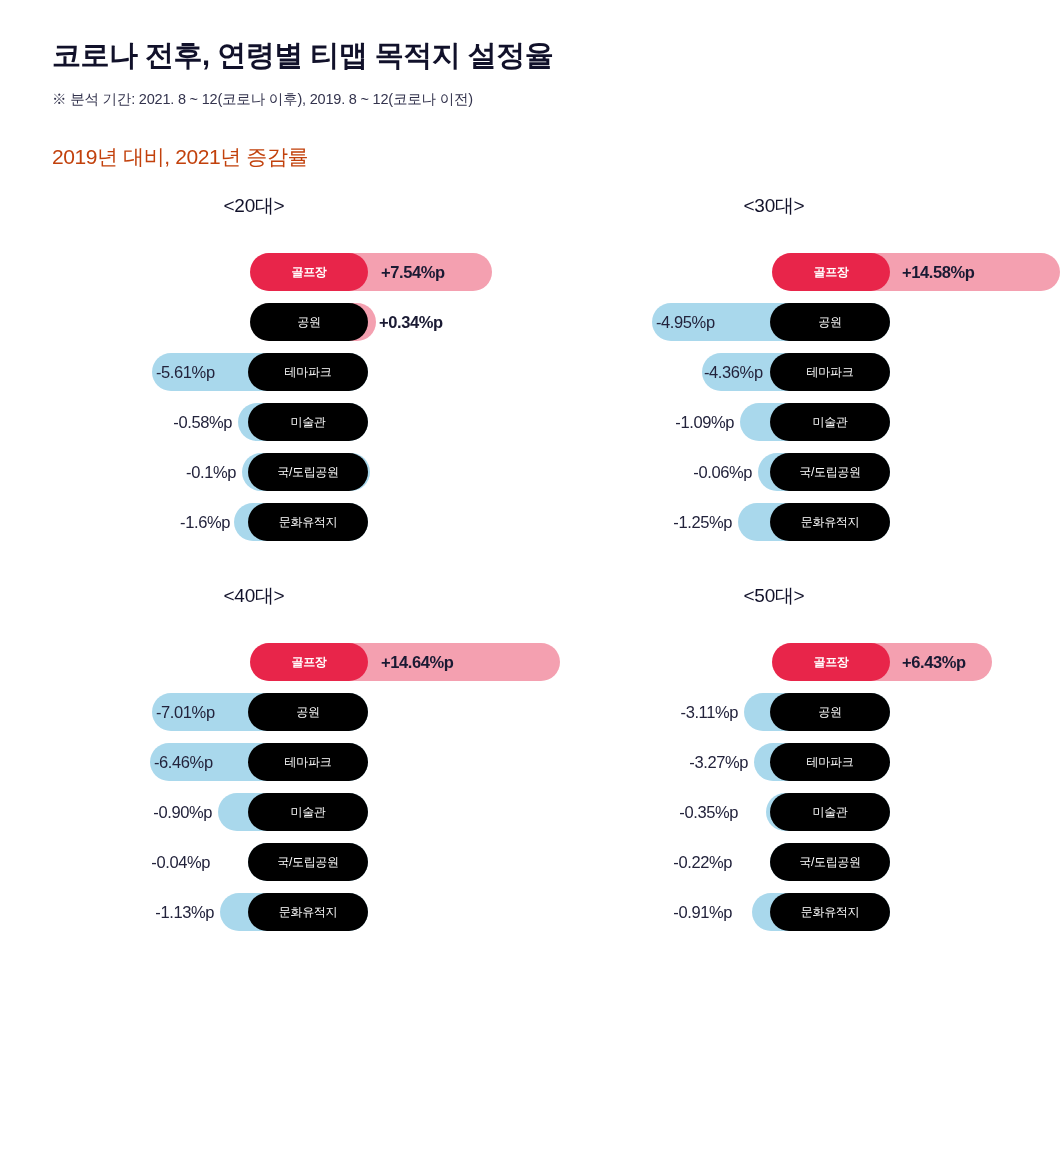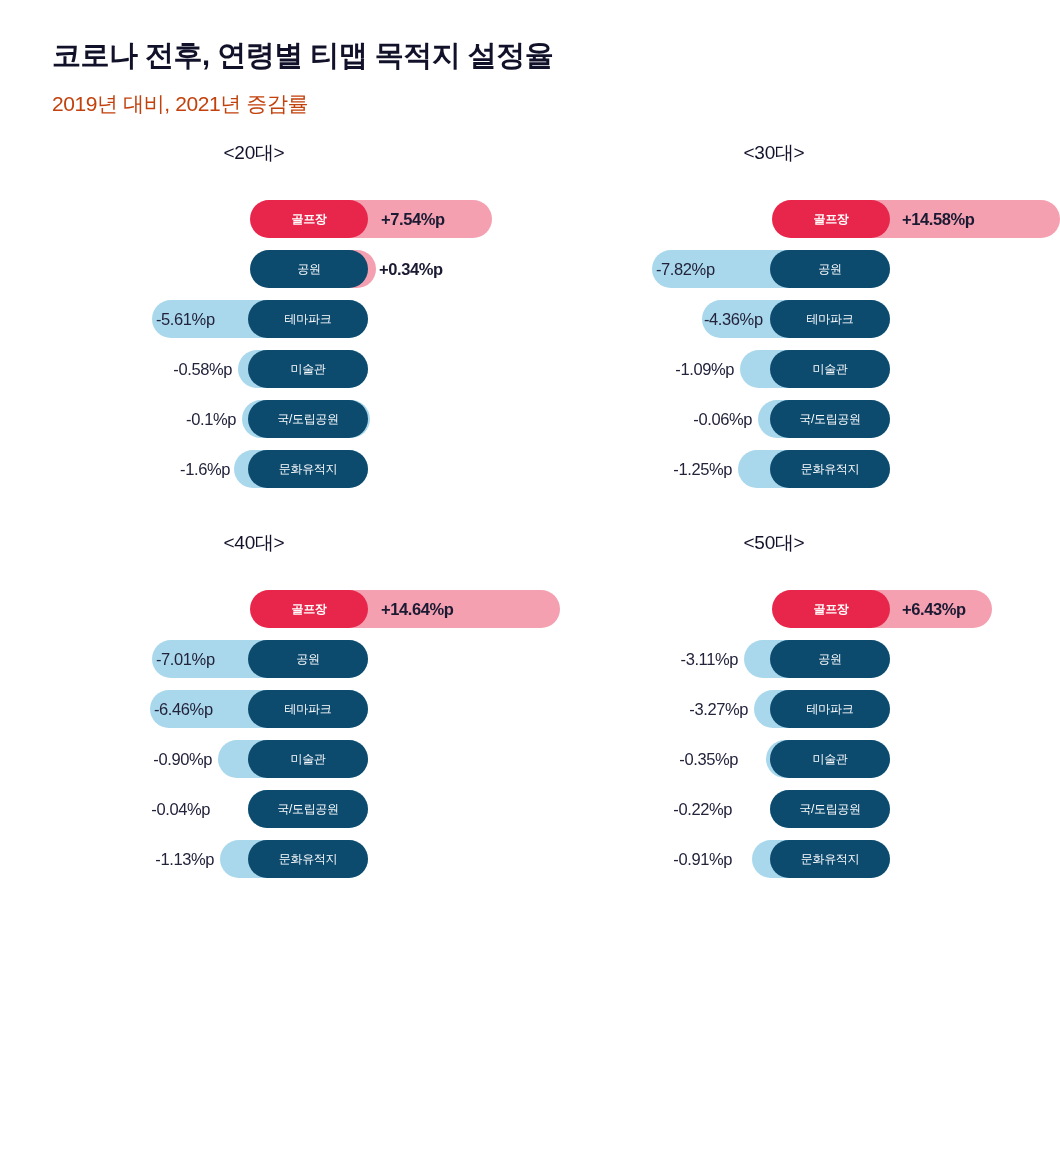--- a/index.html
+++ b/index.html
@@ -127,6 +127,7 @@
 <div class="page">
 
   <h1 class="title">코로나 전후, 연령별 티맵 목적지 설정율</h1>
+  <p class="subtitle">※ 분석 기간: 2021. 8 ~ 12(코로나 이후), 2019. 8 ~ 12(코로나 이전)</p>
   <p class="section-label">2019년 대비, 2021년 증감률</p>
 
   <div class="grid">

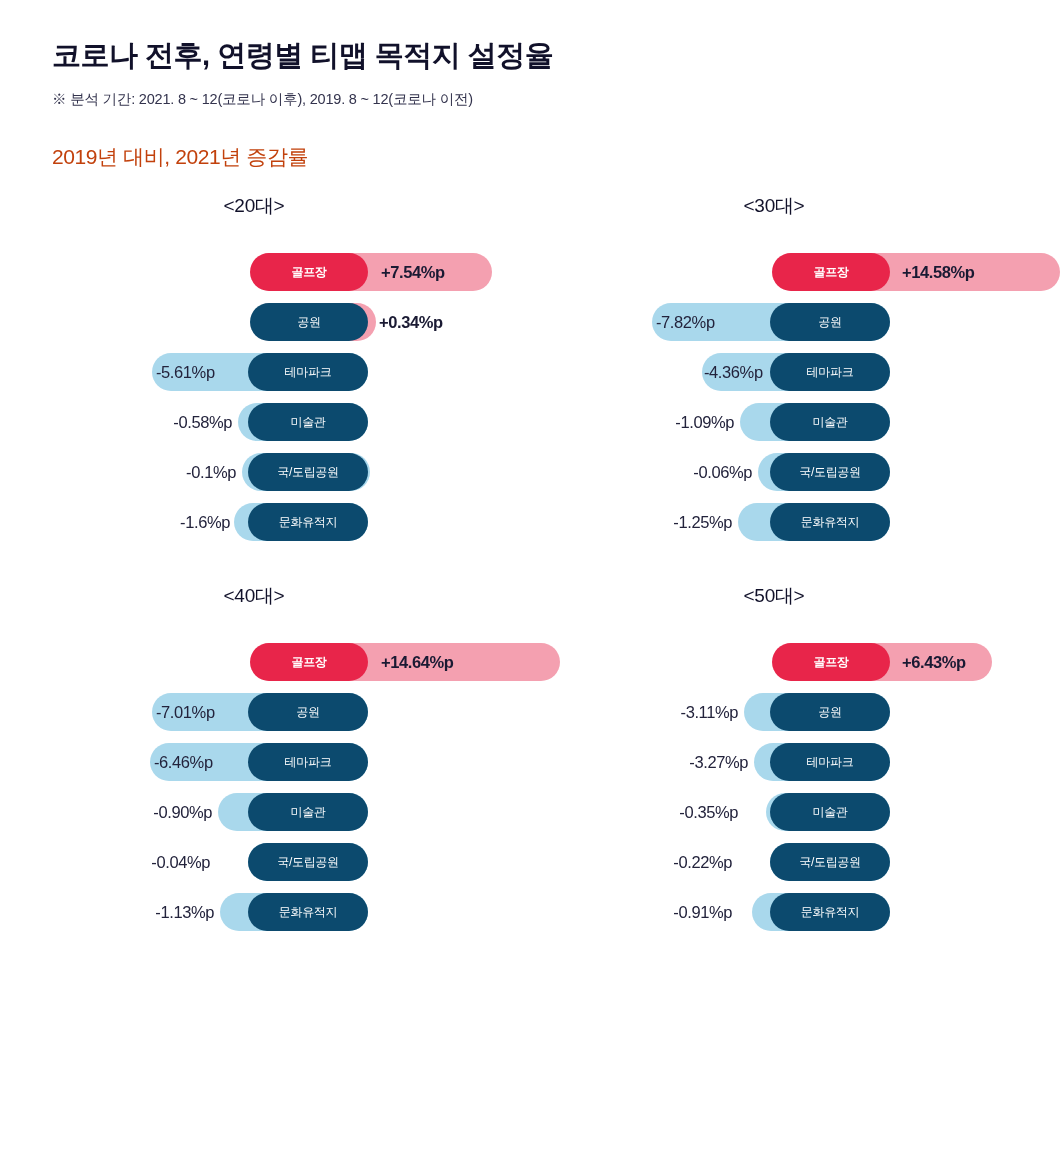--- a/index.html
+++ b/index.html
@@ -97,7 +97,7 @@
     z-index: 3;
   }
   .pill.navy {
-    background: #0c4a6e;
+    background: #000000;
   }
   .pill.red {
     background: #e8254a;

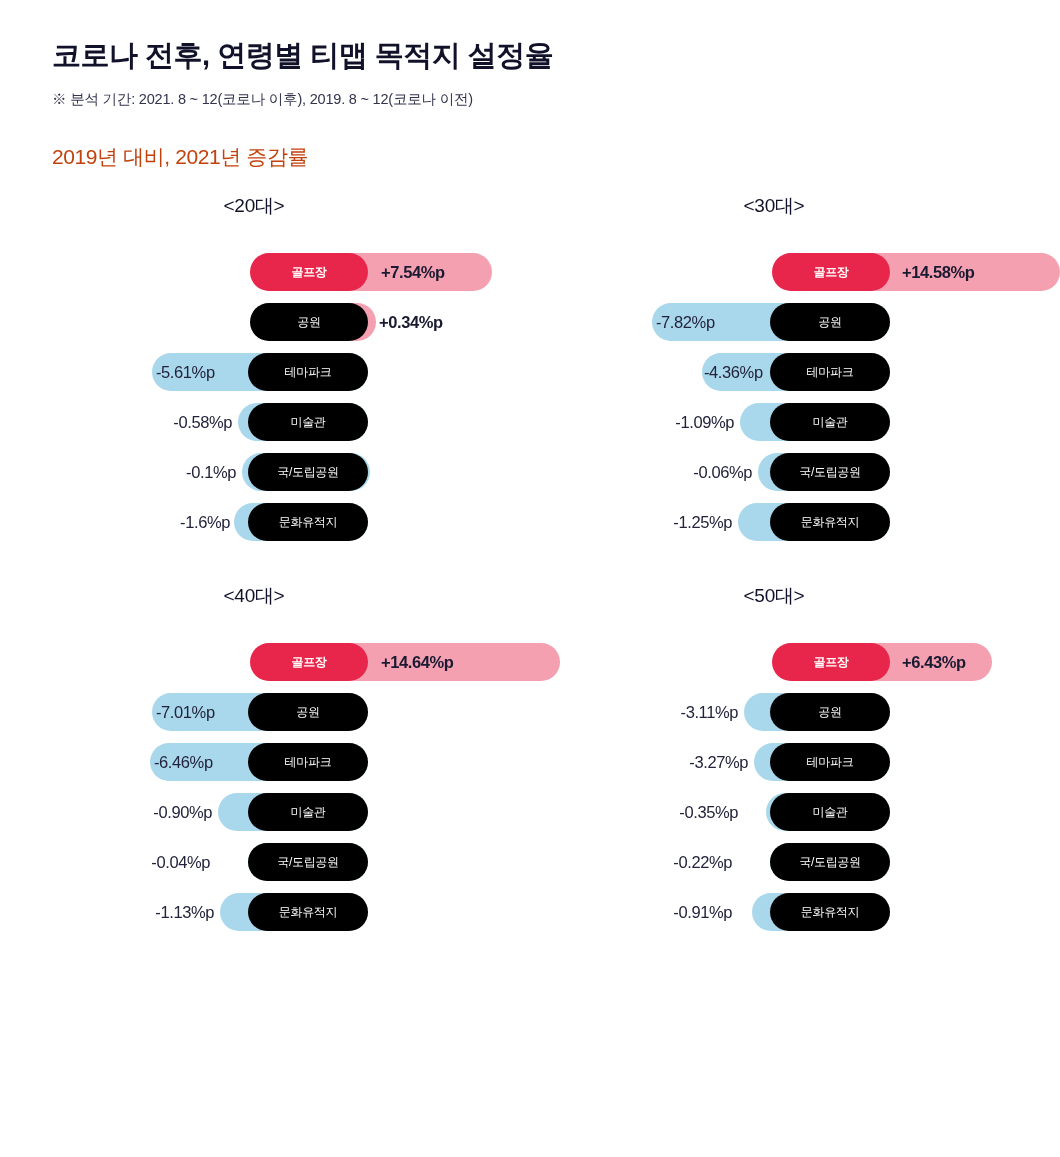--- a/index.html
+++ b/index.html
@@ -188,7 +188,7 @@
         <div class="row">
           <div class="track neg" style="left:80px; width:238px;"></div>
           <div class="pill navy" style="left:198px; width:120px;">공원</div>
-          <div class="val left" style="left:84px;">-7.82%p</div>
+          <div class="val left" style="left:84px;">-4.95%p</div>
         </div>
 
         <div class="row">

